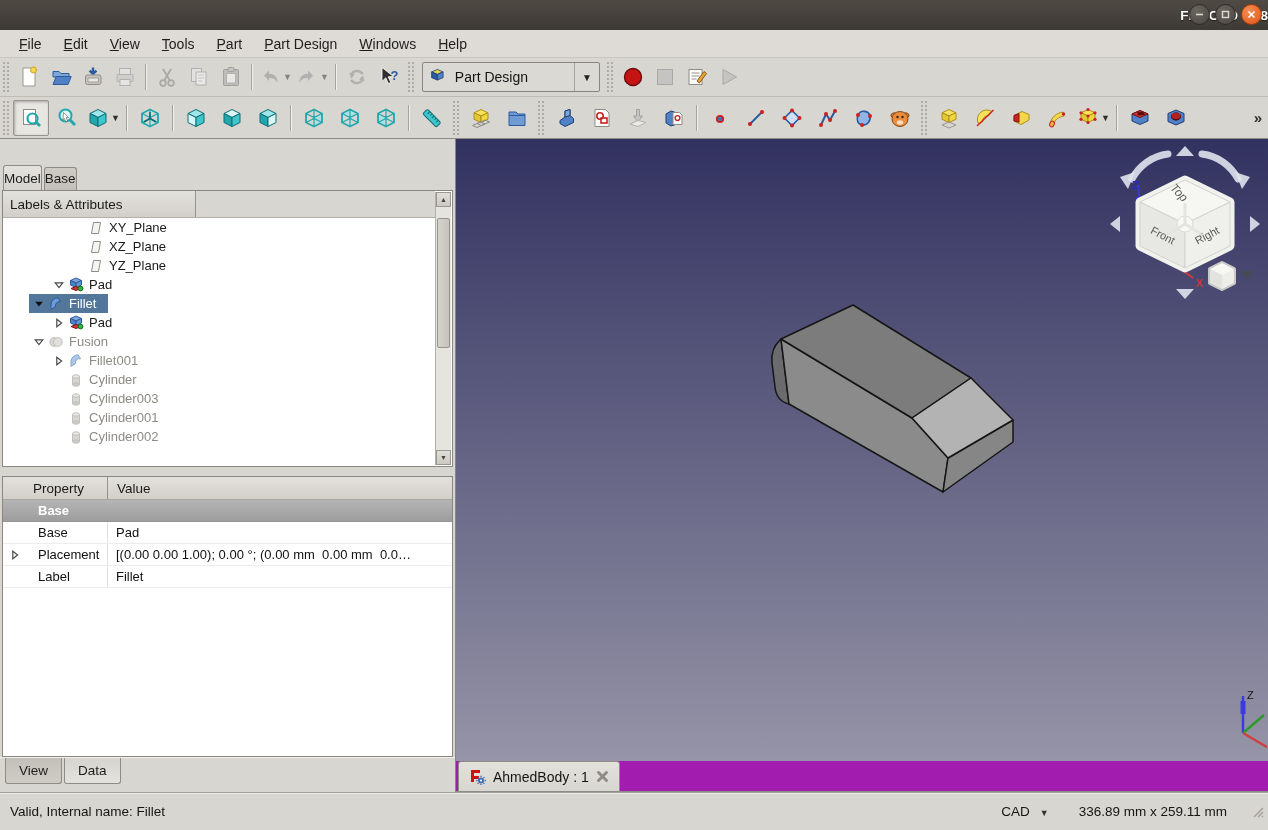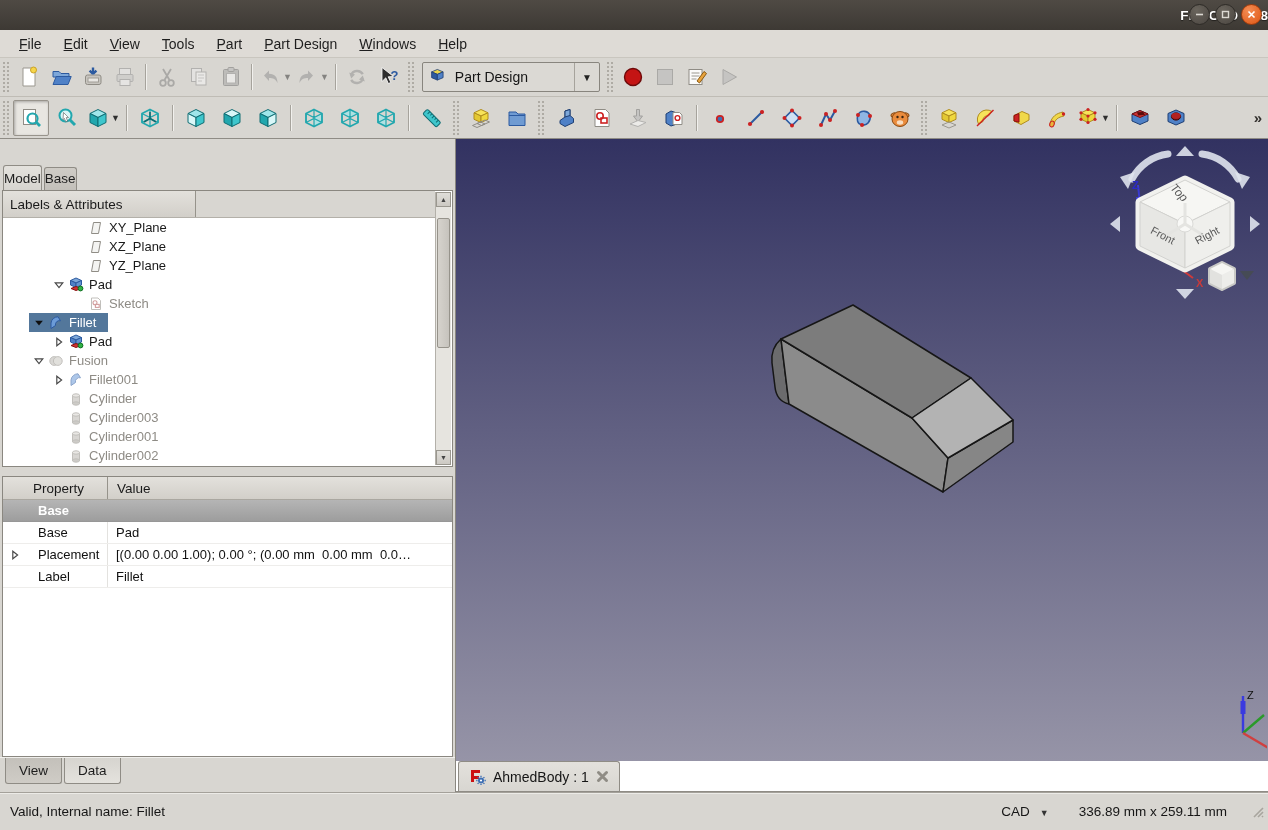--- a/index.html
+++ b/index.html
@@ -599,20 +599,6 @@
                   </svg>
                 </span>
                 <span>Pad</span>
-              </span>
-            </div>
-            <div class="tree-row grayed">
-              <span style="display: inline-block; width: 66px;"></span>
-              <span class="row-inner">
-                <span class="t-exp"></span>
-                <span class="t-icon">
-                  <svg width="14" height="14" viewBox="0 0 14 14">
-                    <path d="M2.5,1 h6.5 l2.5,2.5 v9 h-9 z" fill="#fff" stroke="#8f8c85"></path>
-                    <circle cx="6" cy="5.8" r="2" fill="none" stroke="#b05050" stroke-width="1.1"></circle>
-                    <rect x="6.4" y="7.4" width="3.8" height="3" fill="none" stroke="#b05050" stroke-width="1.1"></rect>
-                  </svg>
-                </span>
-                <span>Sketch</span>
               </span>
             </div>
             <div class="tree-row selected">

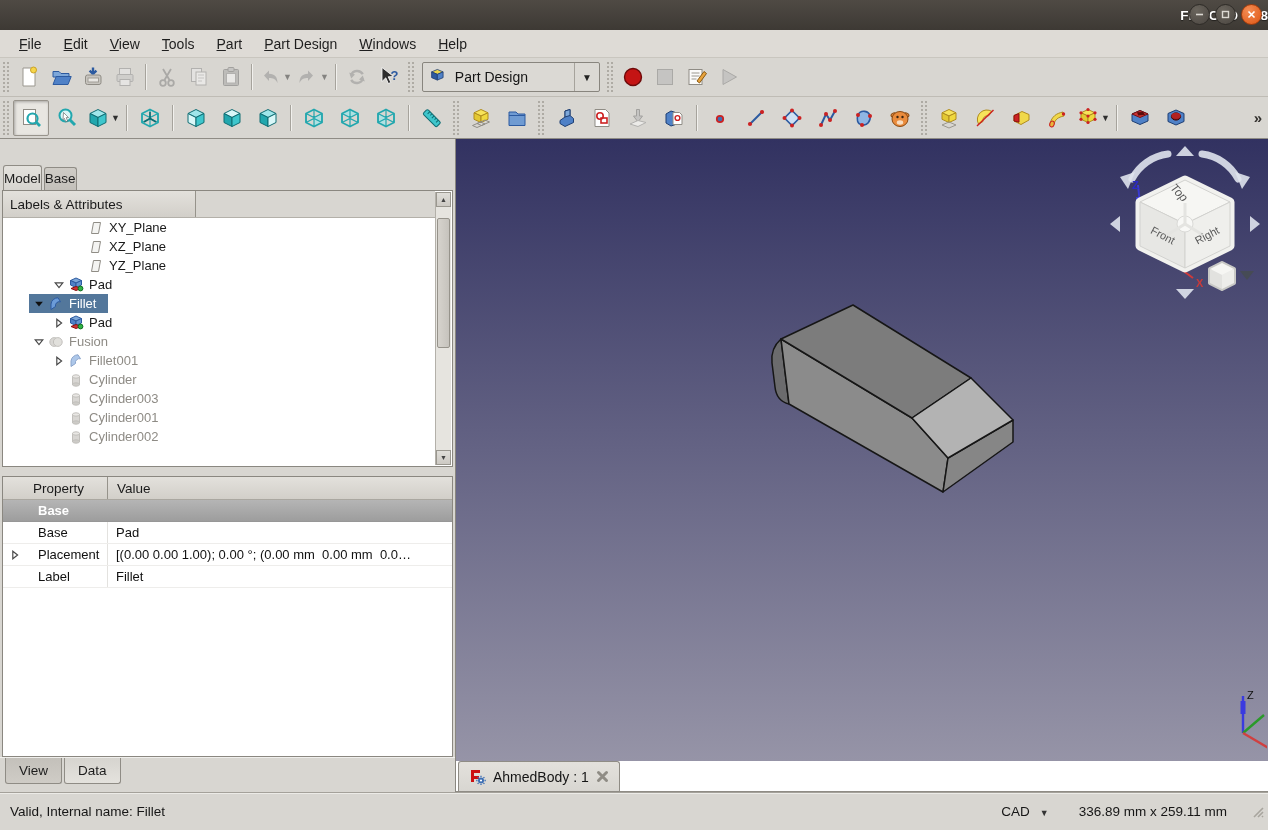--- a/index.html
+++ b/index.html
@@ -115,7 +115,7 @@
     background:linear-gradient(#323261,#9694a7); }
   .viewport svg { position:absolute; top:0; left:0; }
 
-  .tabstrip { position:absolute; bottom:0; left:0; right:0; height:31px; background:#ffffff;
+  .tabstrip { position:absolute; bottom:0; left:0; right:0; height:31px; background:#a21caf;
     border-bottom:1px solid #8f8c85; }
   .doc-tab { position:absolute; left:2px; top:0; height:30px; background:linear-gradient(#e3e1dc,#d8d6d1);
     border:1px solid #8f8c85; border-bottom:none; border-radius:3px 3px 0 0; display:flex;

